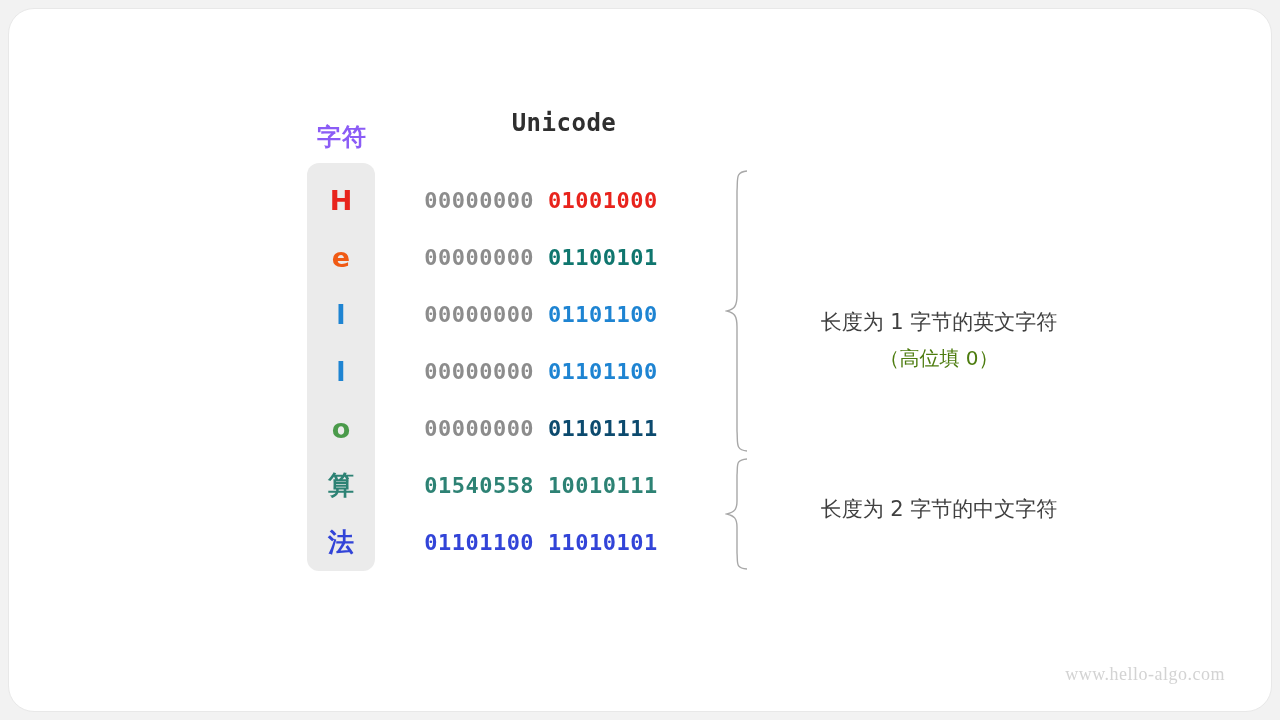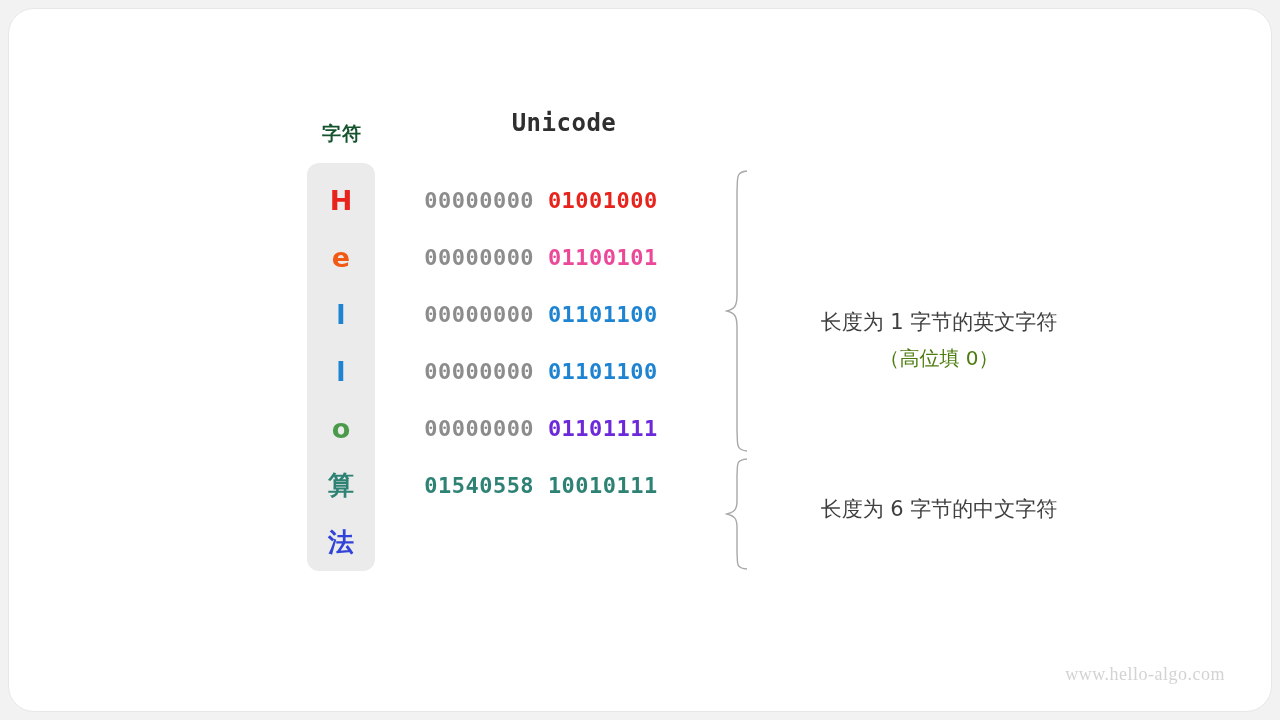--- a/index.html
+++ b/index.html
@@ -43,9 +43,9 @@
     top: 112px;
     width: 70px;
     text-align: center;
-    font-size: 19px;
-    font-weight: bold;
-    color: #14532d;
+    font-size: 24px;
+    font-weight: bold;
+    color: #8b5cf6;
     font-family: "Liberation Sans", "DejaVu Sans", sans-serif;
     letter-spacing: 1px;
   }

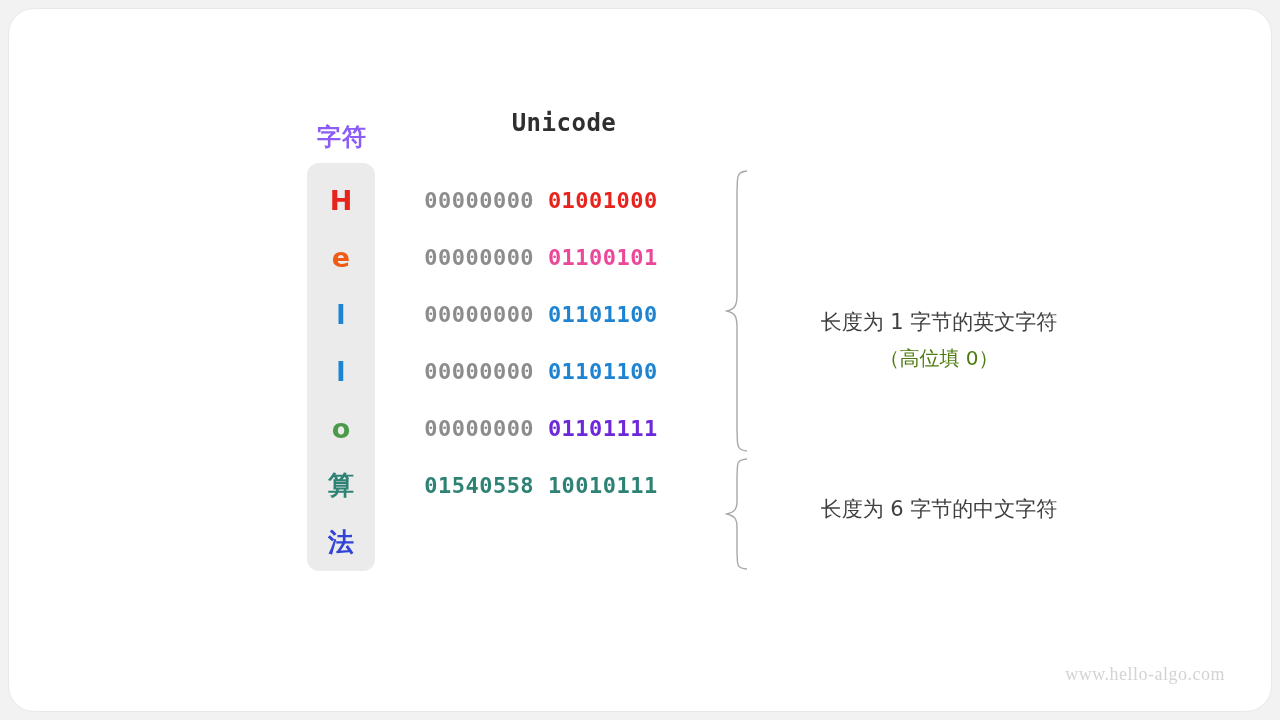--- a/index.html
+++ b/index.html
@@ -192,7 +192,7 @@
         </div>
         <div class="row" style="top: 220px;">
           <div class="row-char" style="color: rgb(240, 90, 20);">e</div>
-          <div class="row-bits"><span class="byte-hi">00000000</span> <span class="byte-lo" style="color: #ec4899;">01100101</span></div>
+          <div class="row-bits"><span class="byte-hi">00000000</span> <span class="byte-lo" style="color: #0f766e;">01100101</span></div>
         </div>
         <div class="row" style="top: 277px;">
           <div class="row-char" style="color: rgb(30, 132, 210);">l</div>

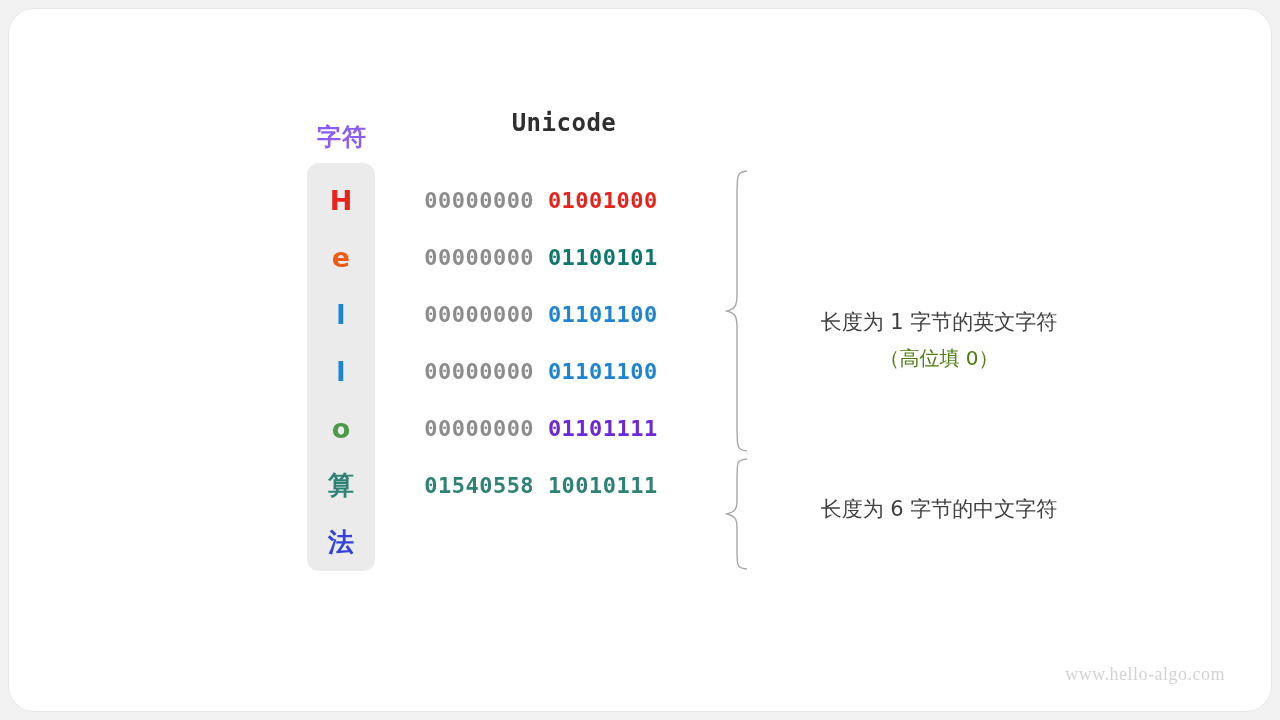--- a/index.html
+++ b/index.html
@@ -204,7 +204,7 @@
         </div>
         <div class="row" style="top: 391px;">
           <div class="row-char" style="color: rgb(74, 154, 74);">o</div>
-          <div class="row-bits"><span class="byte-hi">00000000</span> <span class="byte-lo" style="color: #6d28d9;">01101111</span></div>
+          <div class="row-bits"><span class="byte-hi">00000000</span> <span class="byte-lo" style="color: #0c4a6e;">01101111</span></div>
         </div>
         <div class="row" style="top: 448px;">
           <div class="row-char cjk" style="color: rgb(45, 130, 116);">算</div>

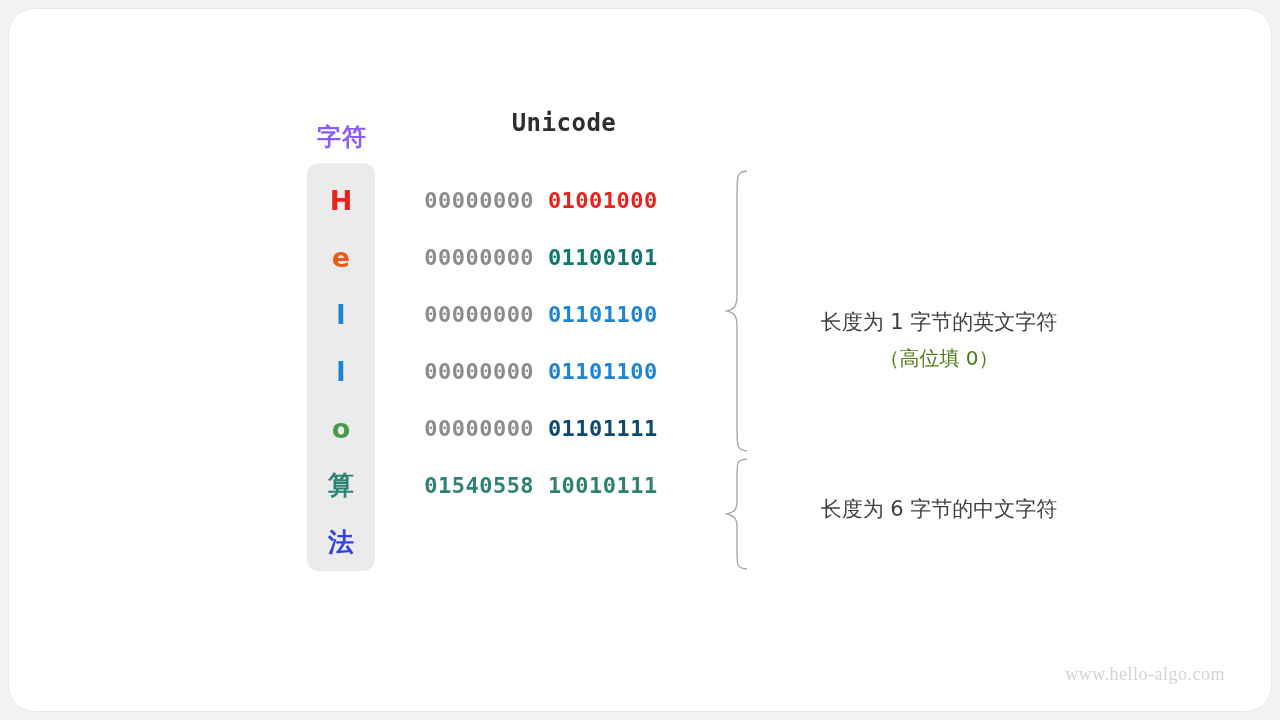--- a/index.html
+++ b/index.html
@@ -241,7 +241,7 @@
     </div>
 
     <div class="annot annot-2">
-      <div class="annot-line-main">长度为 6 字节的中文字符</div>
+      <div class="annot-line-main">长度为 2 字节的中文字符</div>
     </div>
 
     <div class="watermark">www.hello-algo.com</div>

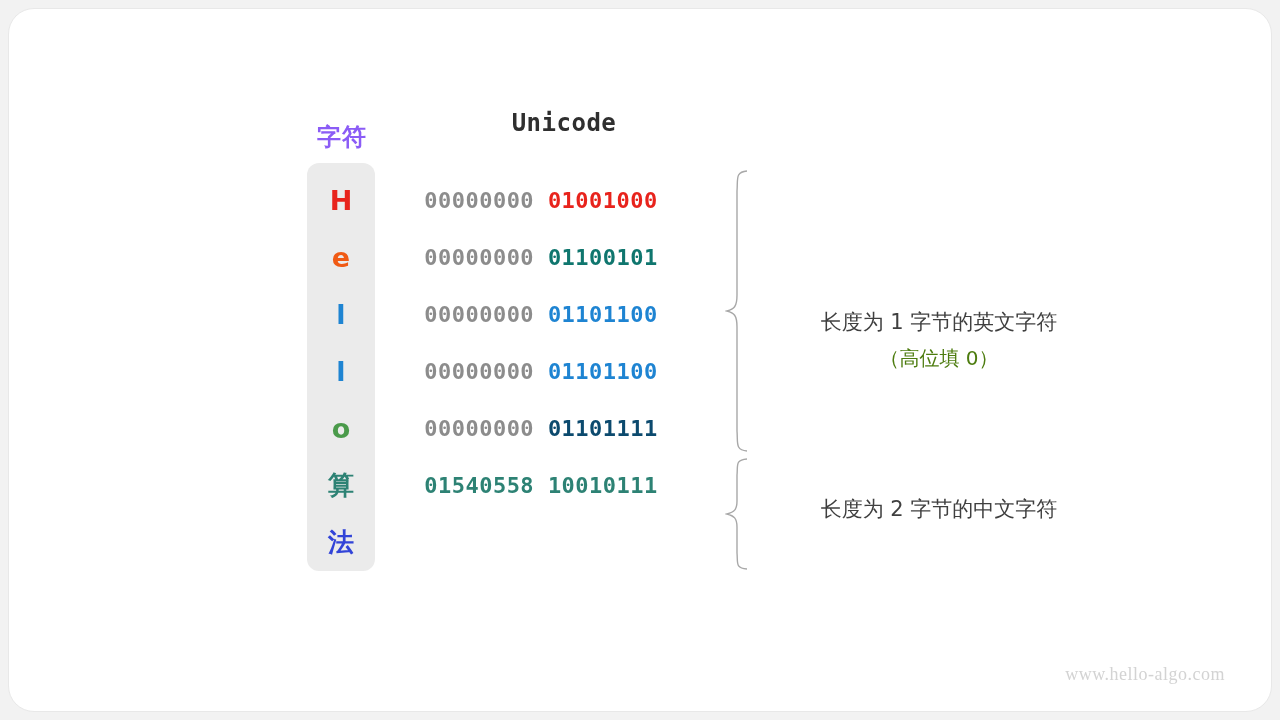--- a/index.html
+++ b/index.html
@@ -212,6 +212,7 @@
         </div>
         <div class="row" style="top: 505px;">
           <div class="row-char cjk" style="color: rgb(50, 68, 216);">法</div>
+          <div class="row-bits"><span class="byte-hi" style="color: rgb(50, 68, 216);">01101100</span> <span class="byte-lo" style="color: rgb(50, 68, 216);">11010101</span></div>
         </div>
       </div>
 

